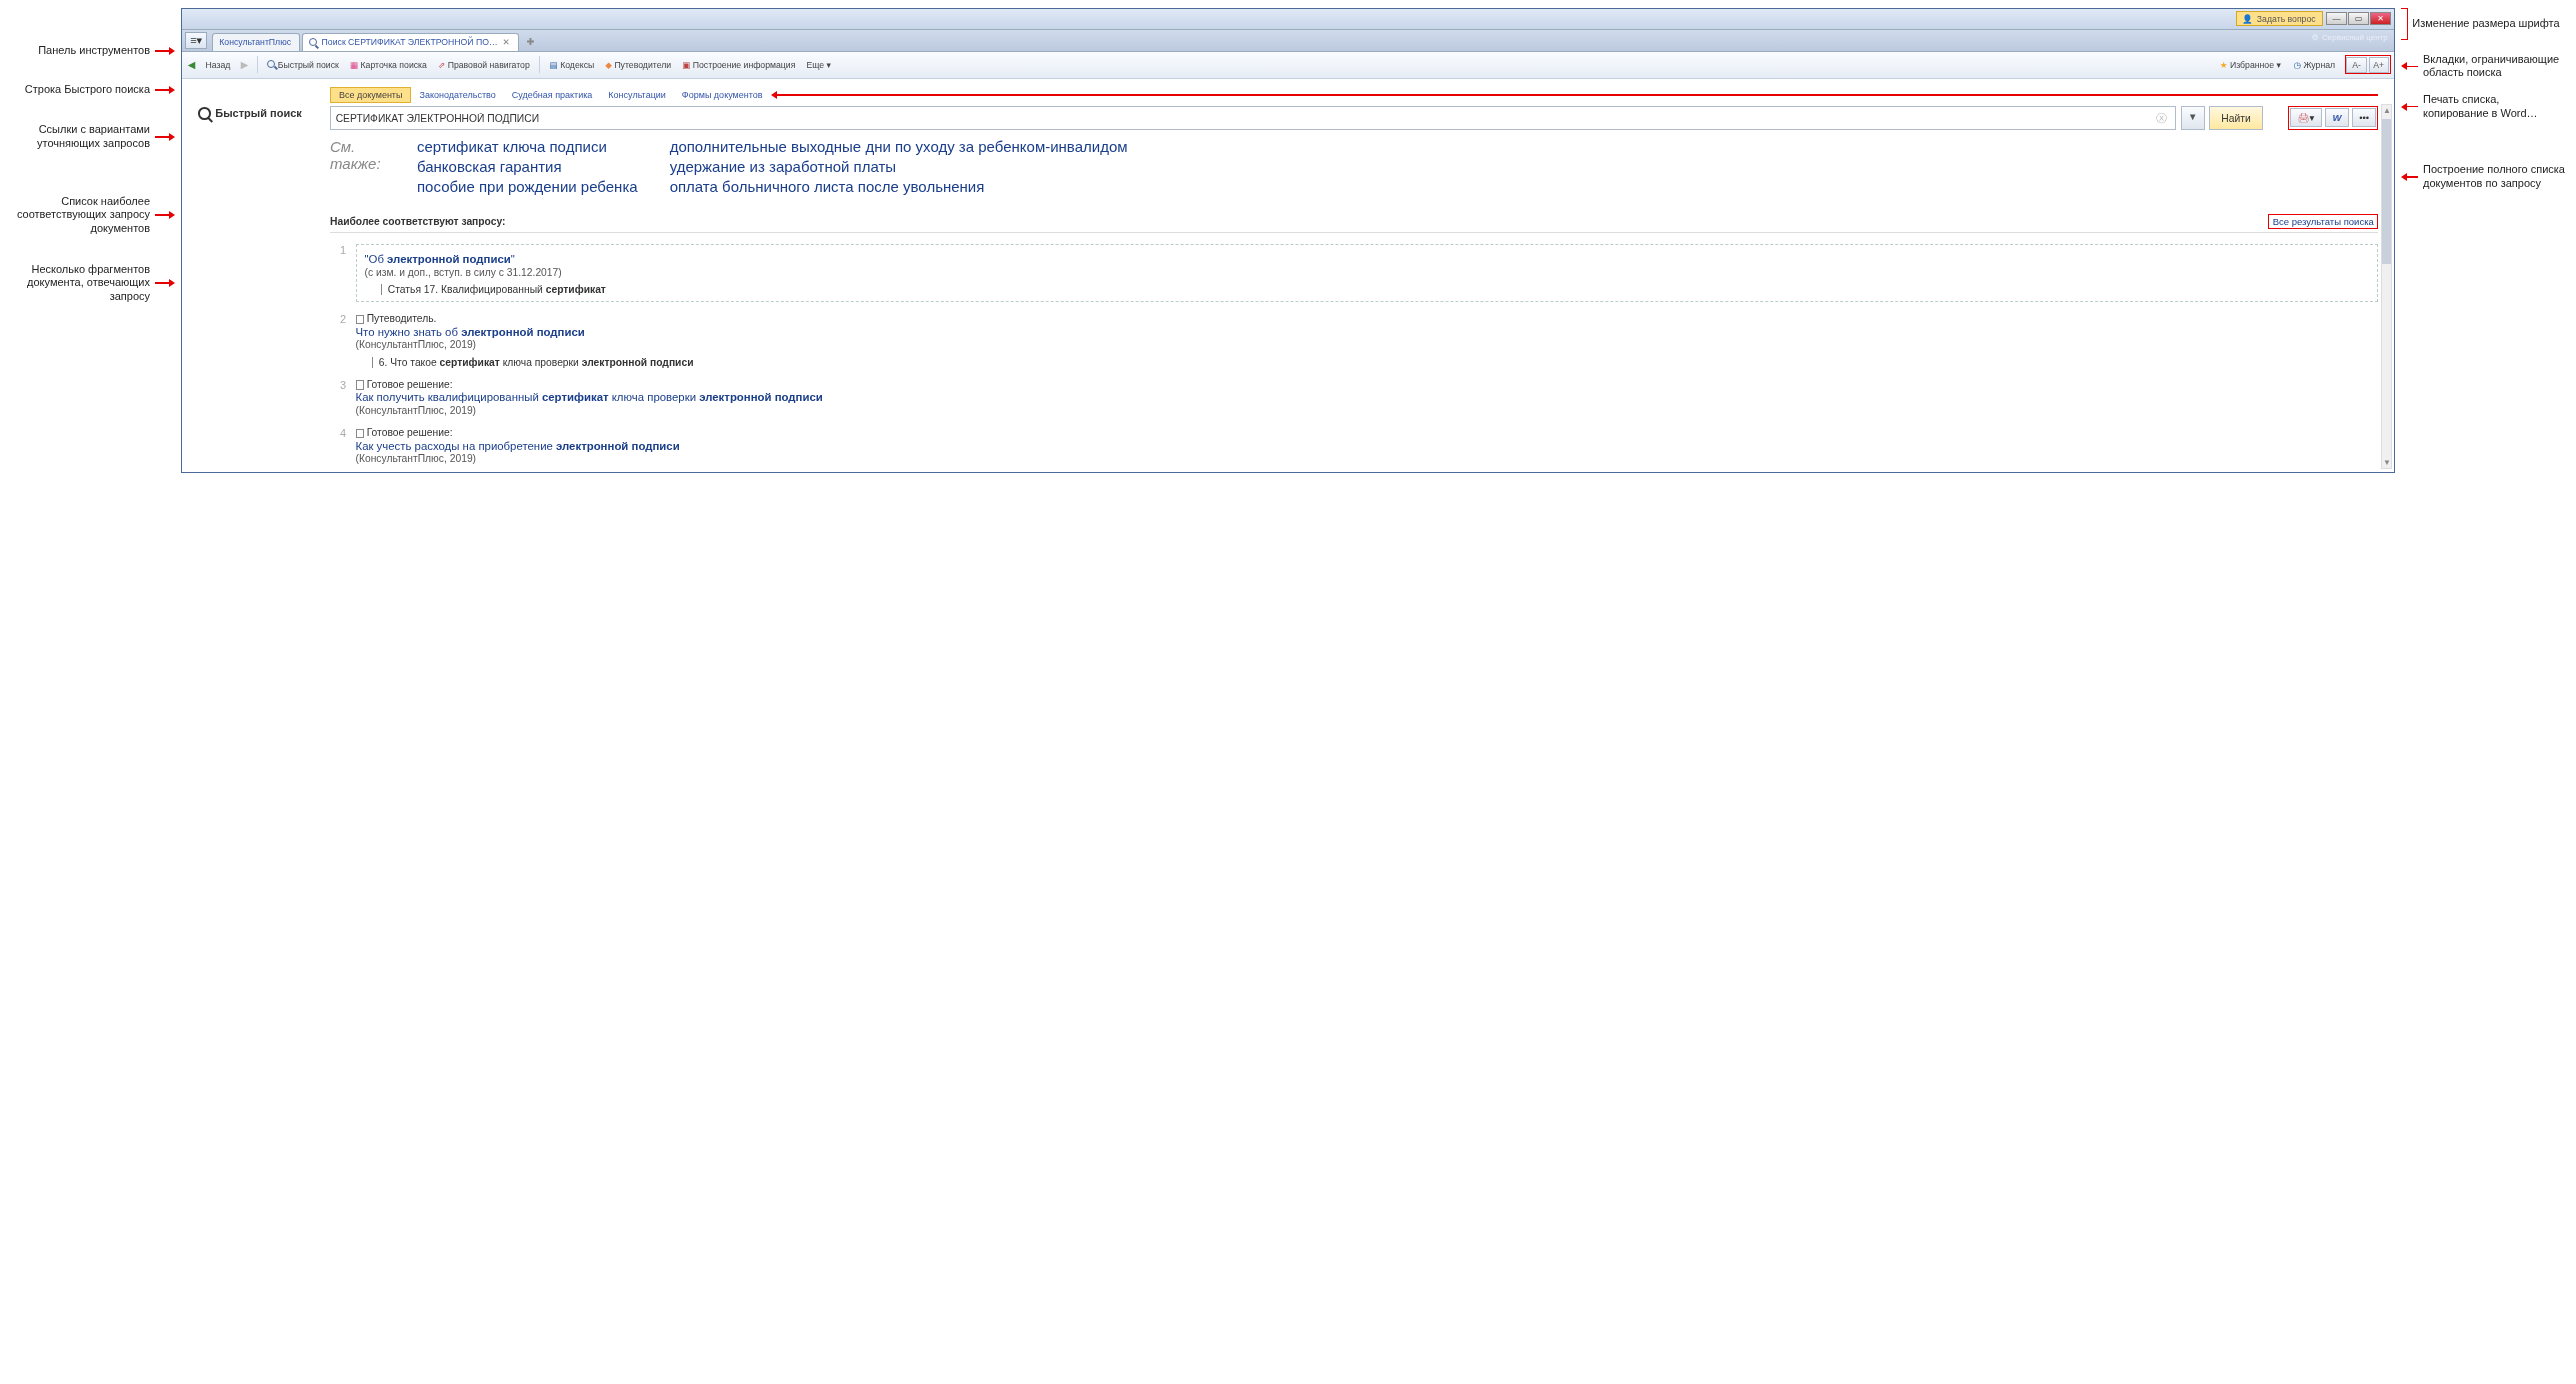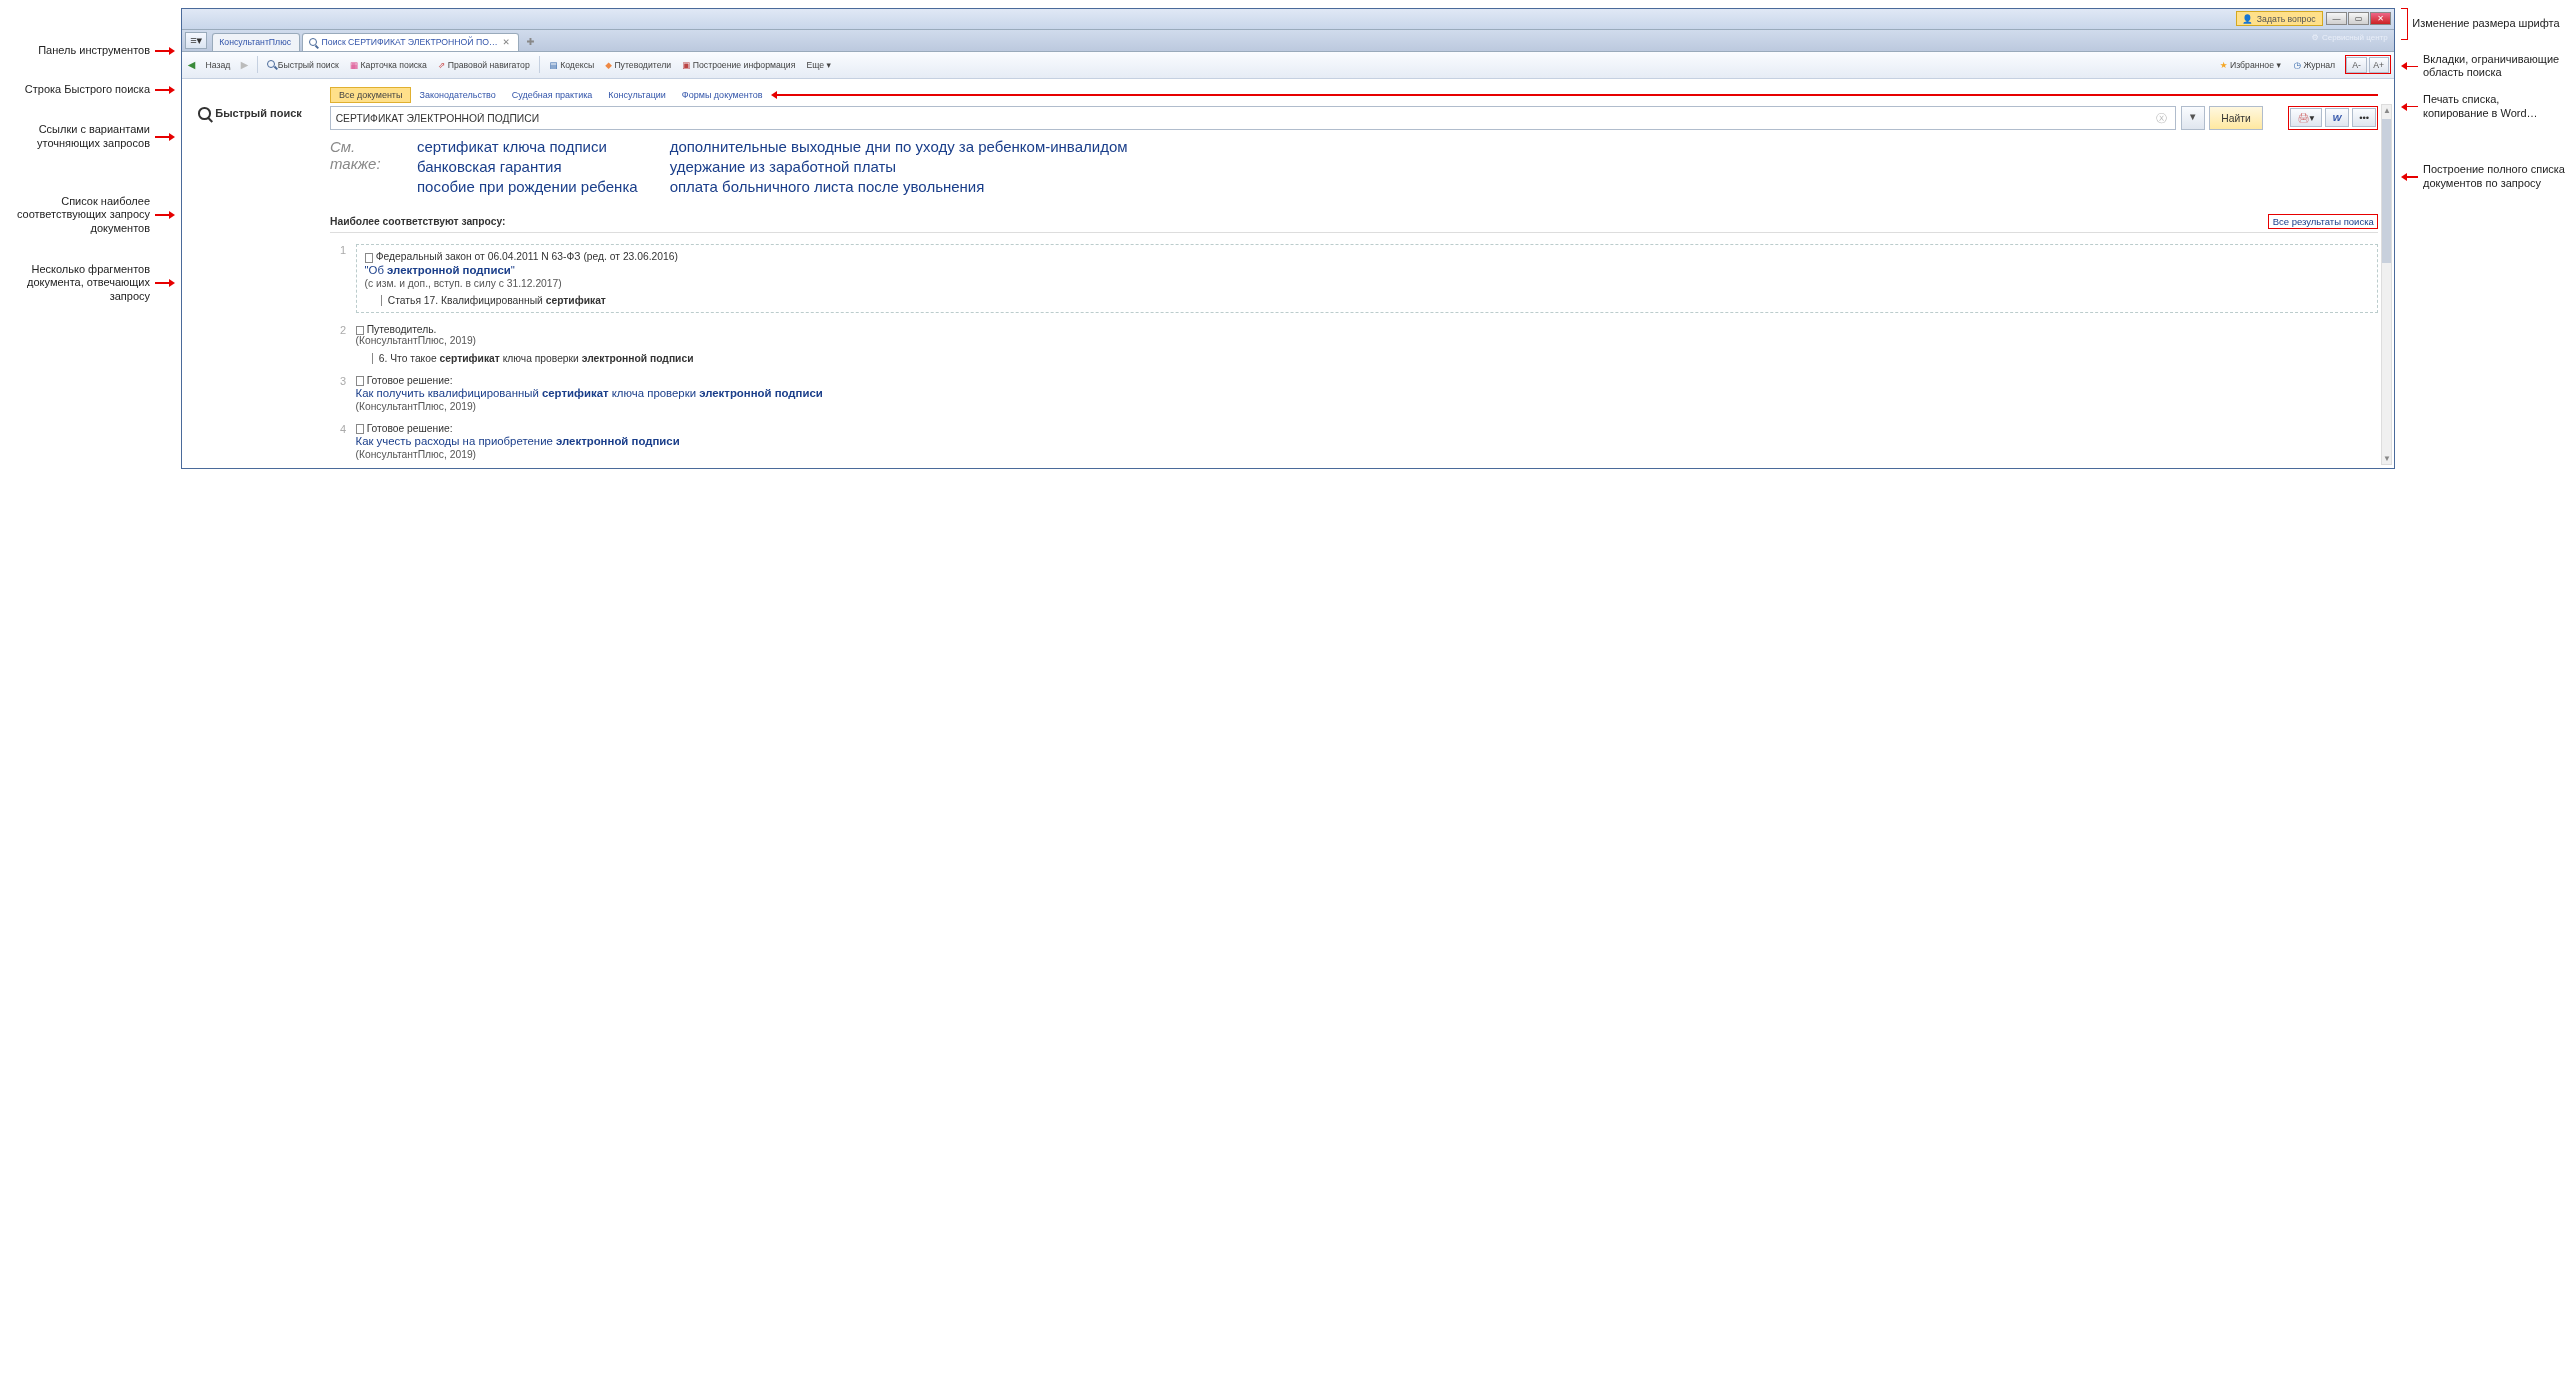--- a/index.html
+++ b/index.html
@@ -268,7 +268,6 @@
         <div class="result-item">
           <div class="result-num">1</div>
           <div class="result-body boxed">
-            <div class="doc-meta"><span class="doc-icon"></span><span>Федеральный закон от 06.04.2011 N 63-ФЗ (ред. от 23.06.2016)</span></div>
             <div class="doc-title">
               <span>"Об </span><span class="hl">электронной подписи</span><span>"</span>
             </div>

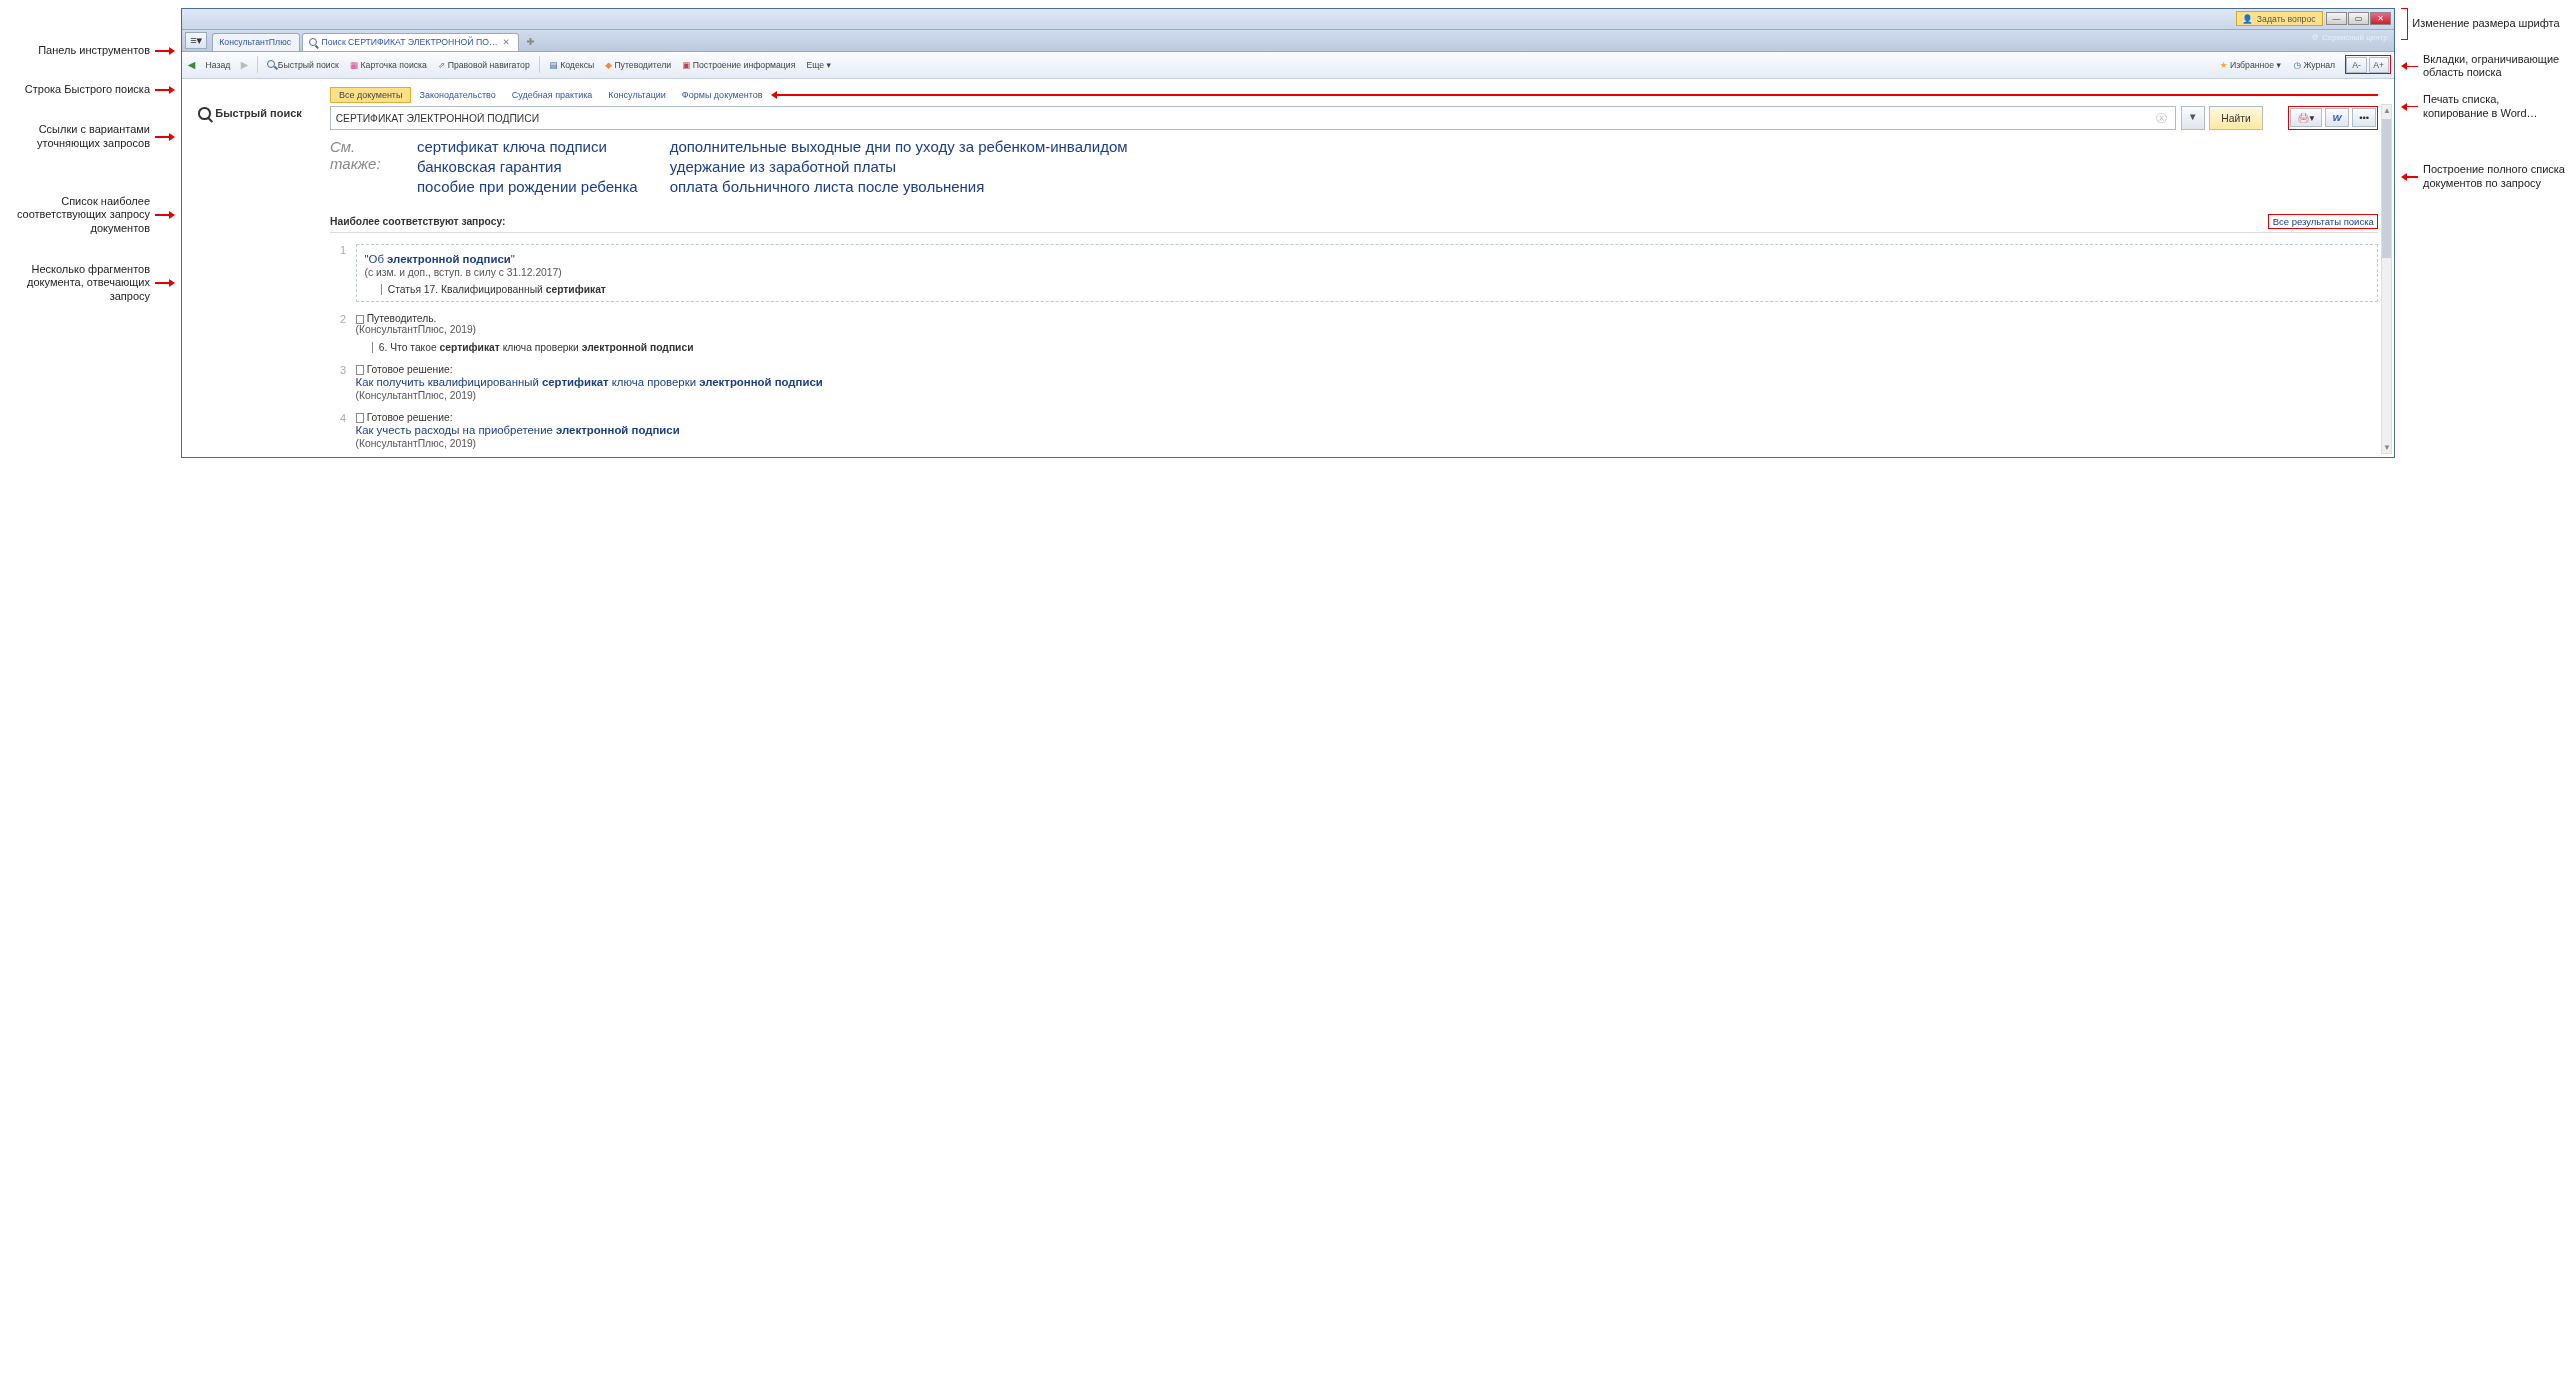--- a/index.html
+++ b/index.html
@@ -282,6 +282,9 @@
           <div class="result-num">2</div>
           <div class="result-body">
             <div class="doc-meta"><span class="doc-icon"></span><span>Путеводитель.</span></div>
+            <div class="doc-title">
+              <span>Что нужно знать об </span><span class="hl">электронной подписи</span>
+            </div>
             <div class="doc-sub">(КонсультантПлюс, 2019)</div>
             <div class="fragment">
               <span>6. Что такое </span><span class="hl">сертификат</span><span> ключа проверки </span><span class="hl">электронной подписи</span>

